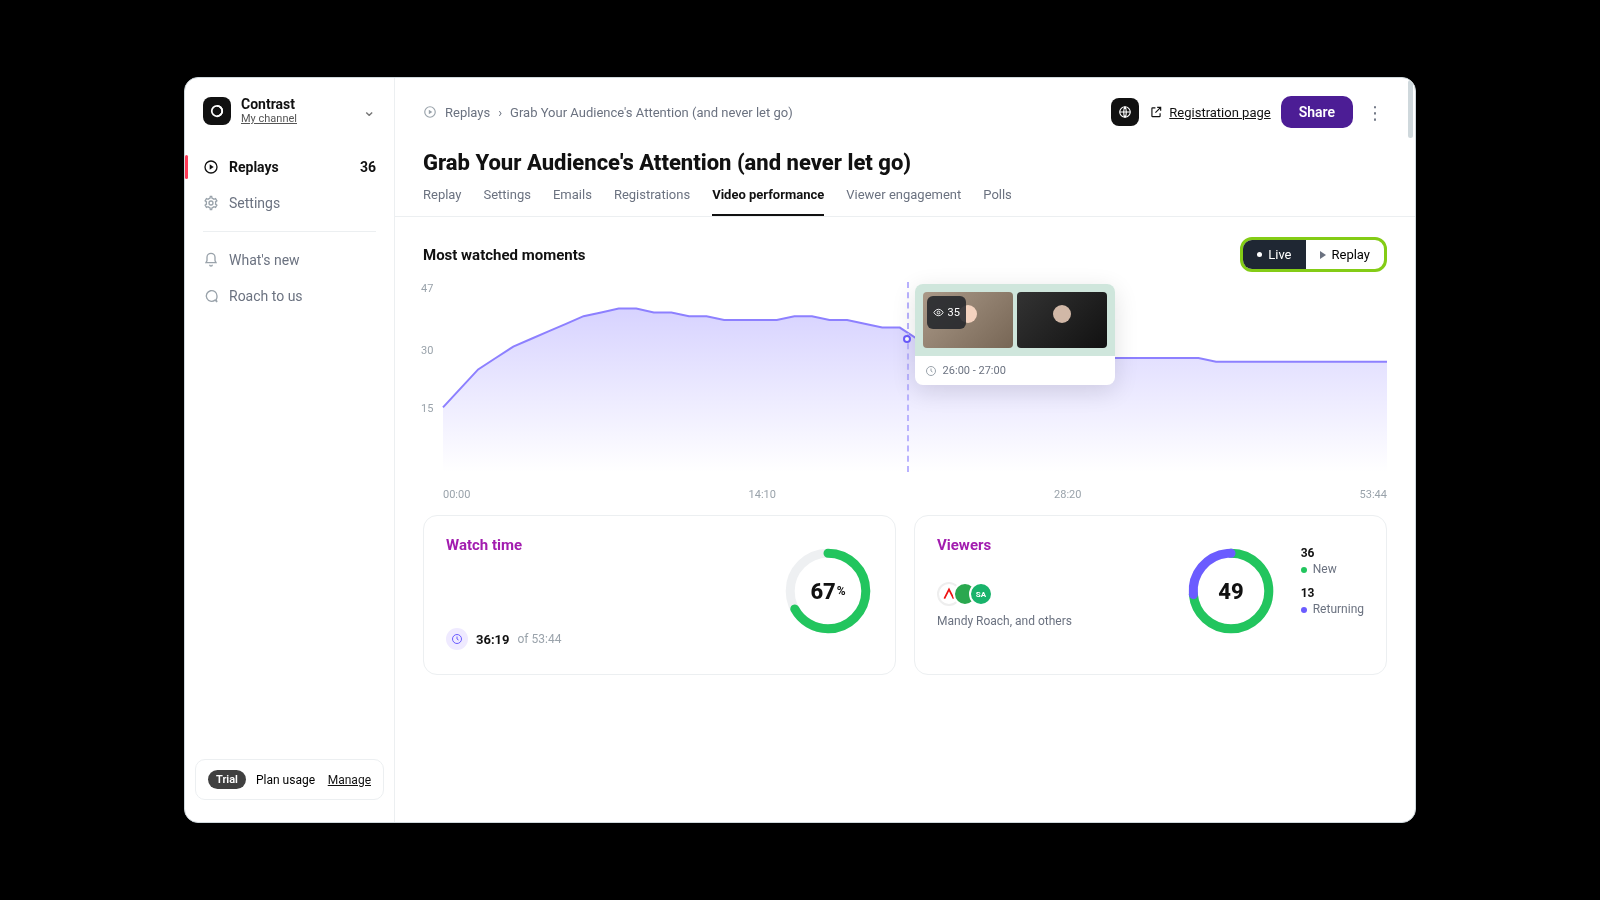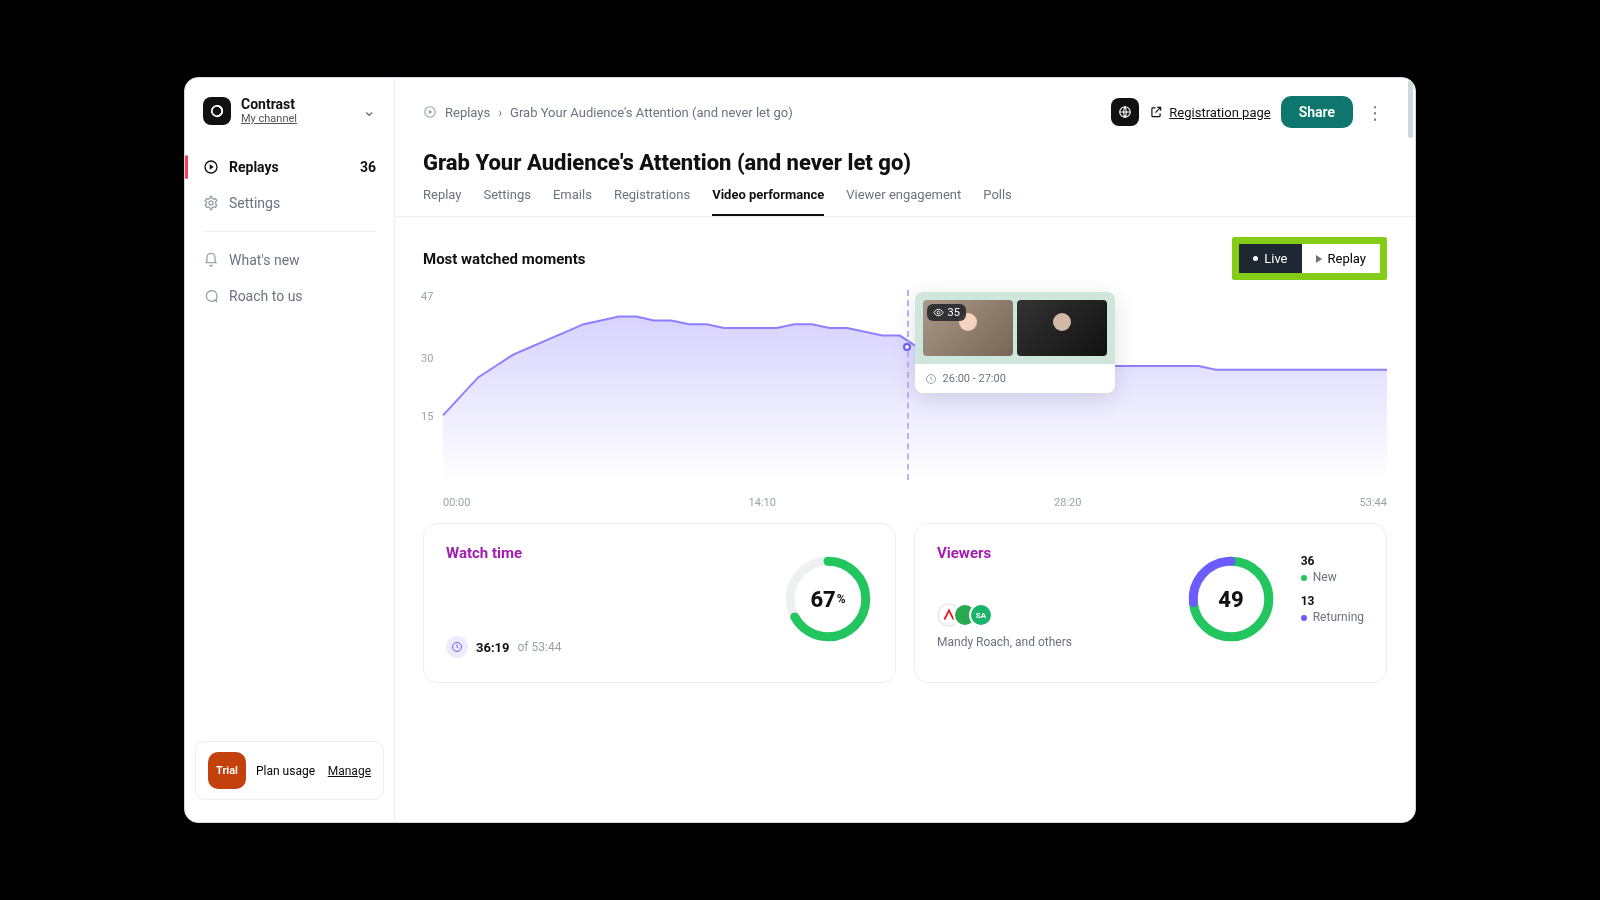--- a/index.html
+++ b/index.html
@@ -30,7 +30,7 @@
   .spacer { flex:1;}
   .globe { width:28px; height:28px; border-radius:8px; background:#111; color:#fff; display:flex;align-items:center;justify-content:center;}
   .reg-link { display:flex; align-items:center; gap:6px; color:#111; font-size:13px; text-decoration:underline;}
-  .share-btn { background:#0f766e; color:#fff; border:none; padding:8px 18px; border-radius:10px; font-weight:600; font-size:14px;}
+  .share-btn { background:#4c1d95; color:#fff; border:none; padding:8px 18px; border-radius:10px; font-weight:600; font-size:14px;}
   .kebab { width:24px; text-align:center; color:#6b7280; font-size:18px;}
   .title { padding:22px 28px 4px 28px; font-size:22px; font-weight:800; color:#111;}
   .tabs { display:flex; gap:22px; padding:8px 28px 0 28px; border-bottom:1px solid #eceff1;}

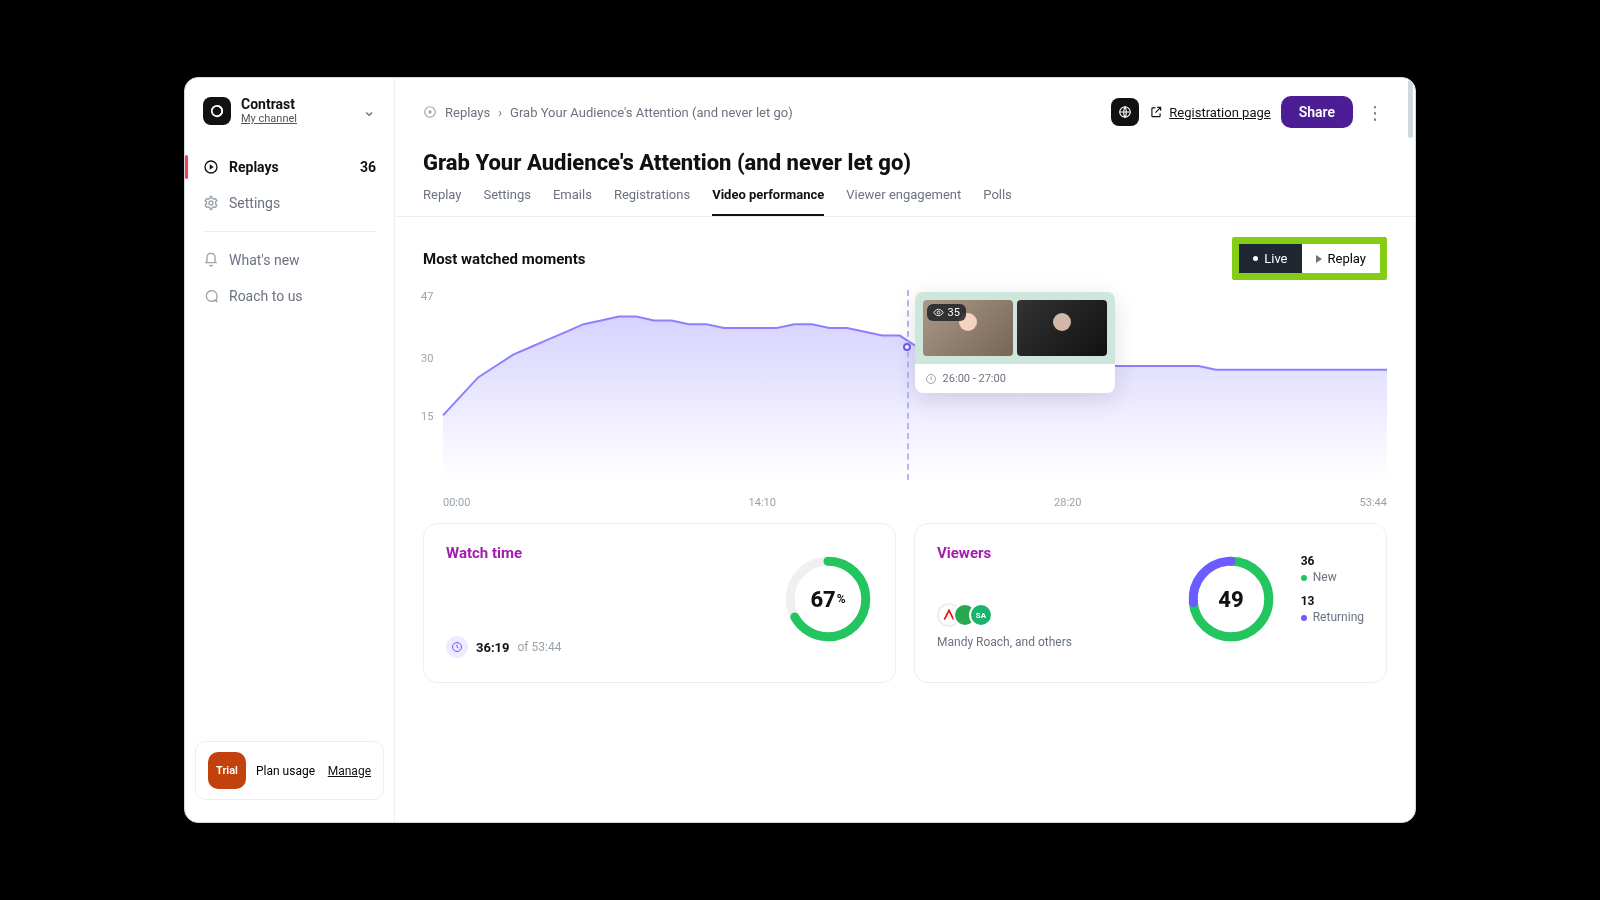--- a/index.html
+++ b/index.html
@@ -38,7 +38,7 @@
   .tab.active { color:#111; font-weight:700; border-bottom:2px solid #111;}
   .section-head { display:flex; align-items:center; padding:20px 28px 10px 28px;}
   .section-head h3 { font-size:15px; font-weight:700; color:#111;}
-  .toggle { margin-left:auto; display:flex; border:7px solid #84cc16; border-radius:2px; overflow:hidden;}
+  .toggle { margin-left:auto; display:flex; border:3px solid #84cc16; border-radius:12px; overflow:hidden;}
   .toggle .opt { padding:7px 14px; font-size:13px; display:flex; align-items:center; gap:6px; cursor:pointer;}
   .toggle .opt.on { background:#1f2733; color:#fff;}
   .toggle .opt .dot { width:5px; height:5px; border-radius:50%; background:#fff;}

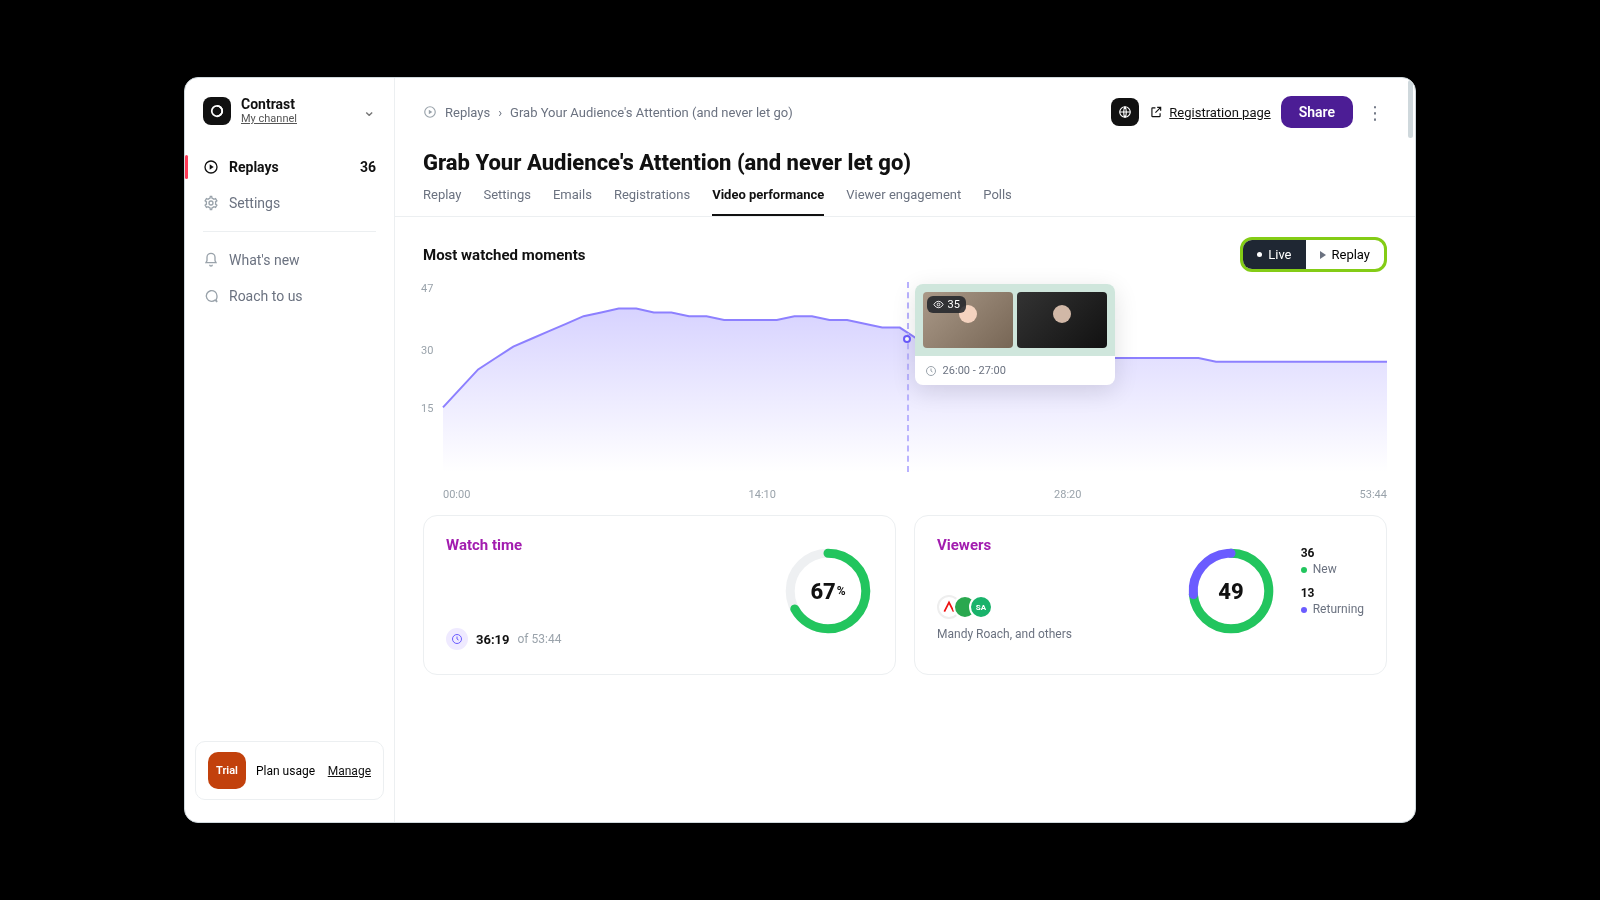--- a/index.html
+++ b/index.html
@@ -53,7 +53,7 @@
   
   .thumb-card { position:absolute; width:200px; background:#fff; border-radius:8px; box-shadow:0 6px 24px rgba(0,0,0,.12); overflow:hidden;}
   .thumb-top { background:#cfe6dc; padding:8px;}
-  .thumb-badge { position:absolute; left:12px; top:12px; background:rgba(30,34,40,.85); color:#fff; border-radius:6px; font-size:11px; padding:2px 6px; display:flex; gap:4px; align-items:center; z-index:2;}
+  .thumb-badge { position:absolute; left:12px; top:12px; background:rgba(30,34,40,.85); color:#fff; border-radius:6px; font-size:11px; padding:10px 6px; display:flex; gap:4px; align-items:center; z-index:2;}
   .thumb-grid { display:flex; gap:4px;}
   .thumb-grid .ph { flex:1; height:56px; border-radius:4px; background:linear-gradient(135deg,#a98, #765); position:relative; overflow:hidden;}
   .thumb-grid .ph.b { background:linear-gradient(135deg,#333,#111);}

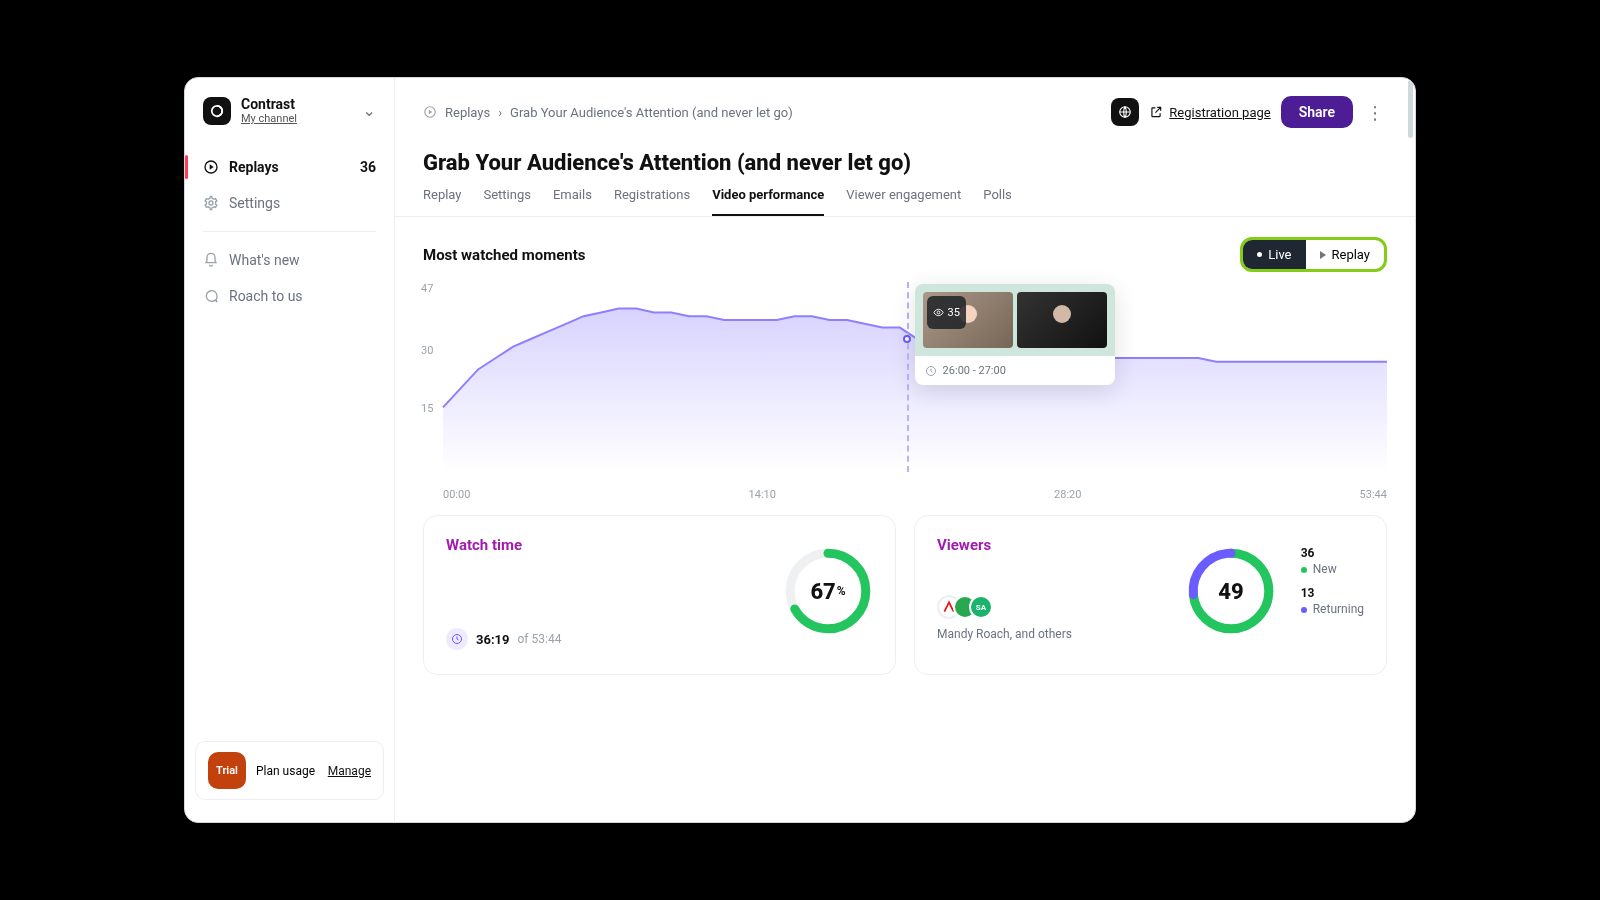--- a/index.html
+++ b/index.html
@@ -72,7 +72,7 @@
   .wt-line .clk { width:22px;height:22px;border-radius:50%;background:#efeaff;color:#6b5cff;display:flex;align-items:center;justify-content:center;}
   .wt-line .b { font-weight:700; color:#111;}
   .wt-line .s { color:#9aa3ab; font-size:12px;}
-  .avs { display:flex; margin-top:41px;}
+  .avs { display:flex; margin-top:28px;}
   .av { width:24px;height:24px;border-radius:50%;border:2px solid #fff; margin-left:-8px; background:#eee; display:flex;align-items:center;justify-content:center; font-size:8px; font-weight:700; color:#fff;}
   .av:first-child{margin-left:0;}
   .viewer-names { margin-top:8px; font-size:12px; color:#6b7280;}

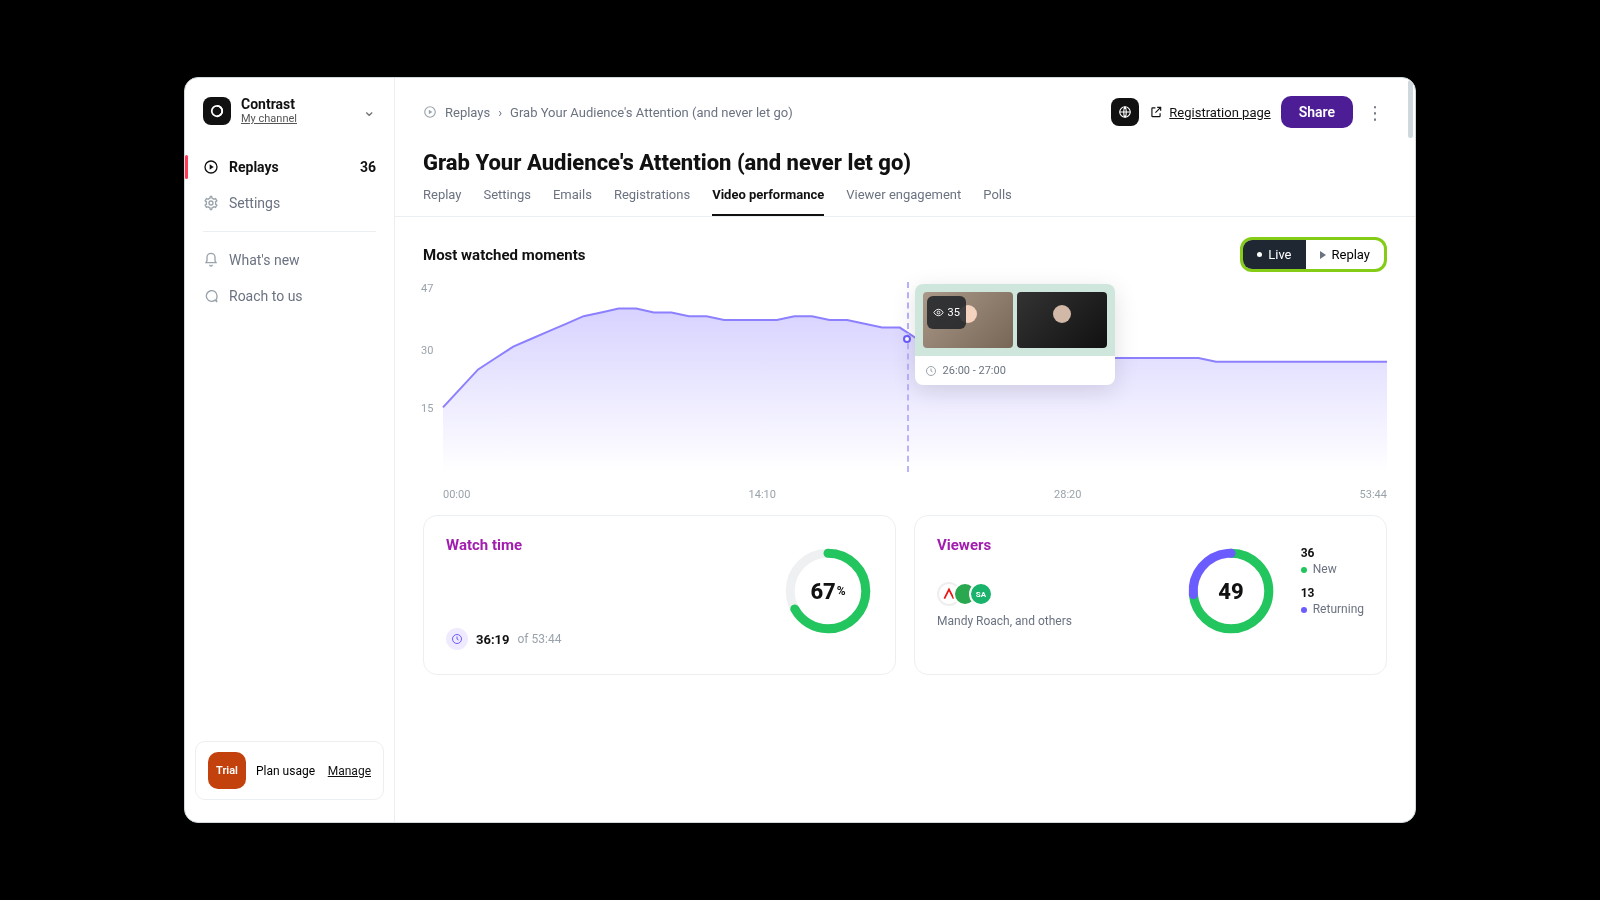--- a/index.html
+++ b/index.html
@@ -20,7 +20,7 @@
   .nav .ico { width:16px; height:16px; flex:0 0 16px; color:#9aa3ab;}
   .nav .sep { height:1px; margin:10px 18px; background:#eceff1;}
   .footer-card { margin:auto 10px 10px 10px; border:1px solid #eceff1; border-radius:10px; padding:10px 12px; display:flex; align-items:center; gap:10px; font-size:12px;}
-  .badge-trial { background:#c2410c; color:#fff; padding:12px 8px; border-radius:10px; font-size:11px; font-weight:600;}
+  .badge-trial { background:#404040; color:#fff; padding:3px 8px; border-radius:10px; font-size:11px; font-weight:600;}
   .footer-card .manage { margin-left:auto; text-decoration:underline; color:#111;}
   
   .main { flex:1; display:flex; flex-direction:column; overflow:hidden; position:relative;}

